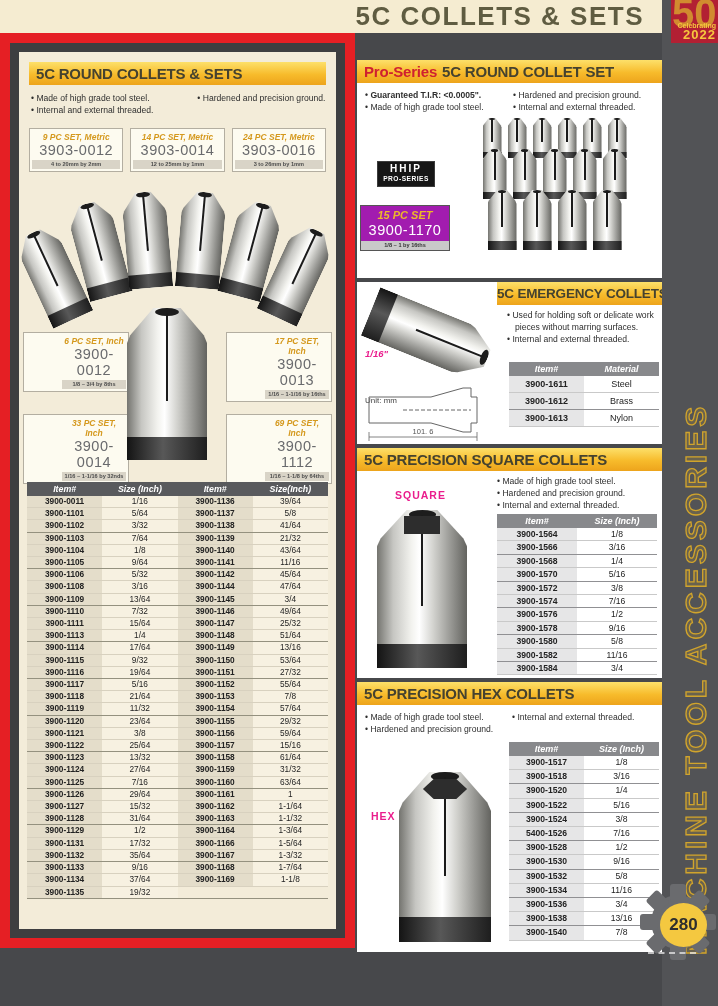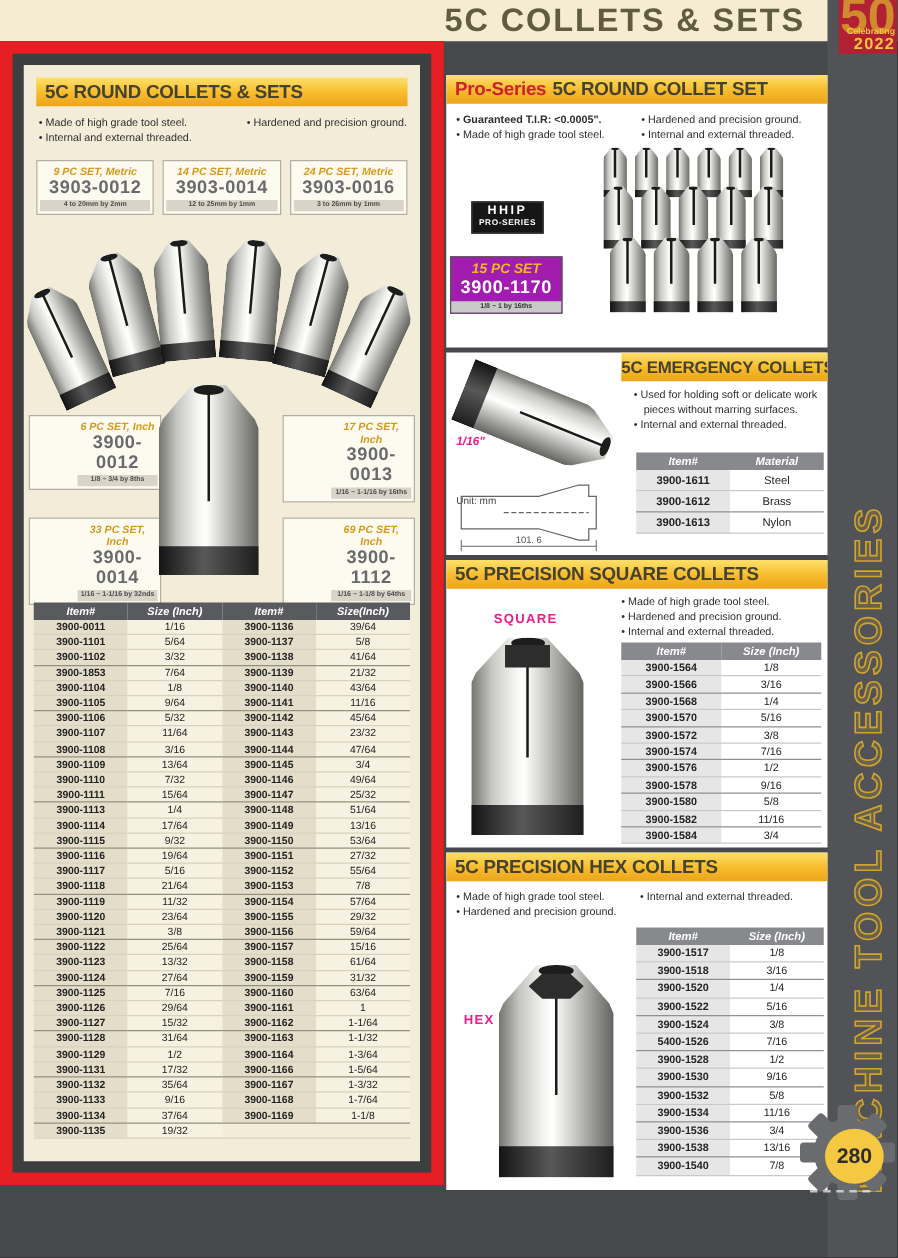--- a/index.html
+++ b/index.html
@@ -42,7 +42,7 @@
   .metric-row { position:absolute; left:10px; top:76px; width:297px; display:flex; gap:7px; }
   .set-box { background:#fdfbf0; border:1px solid #b3aea1; text-align:center; padding:3px 2px 2px; flex:1; }
   .sb-title { font-size:8.5px; font-style:italic; font-weight:bold; color:#d5991e; line-height:10px; }
-  .sb-num { font-size:14.5px; font-weight:bold; color:#696a6d; letter-spacing:.5px; line-height:16px; }
+  .sb-num { font-size:14.5px; font-weight:normal; color:#696a6d; letter-spacing:.5px; line-height:16px; }
   .sb-range { margin-top:2px; background:#d9d4c7; font-size:5.6px; font-weight:bold; color:#4c4c4c; line-height:9px; }
   .images { position:absolute; left:4px; top:136px; width:309px; height:292px; }
   .inch-box { position:absolute; width:106px;padding-left:38px; }

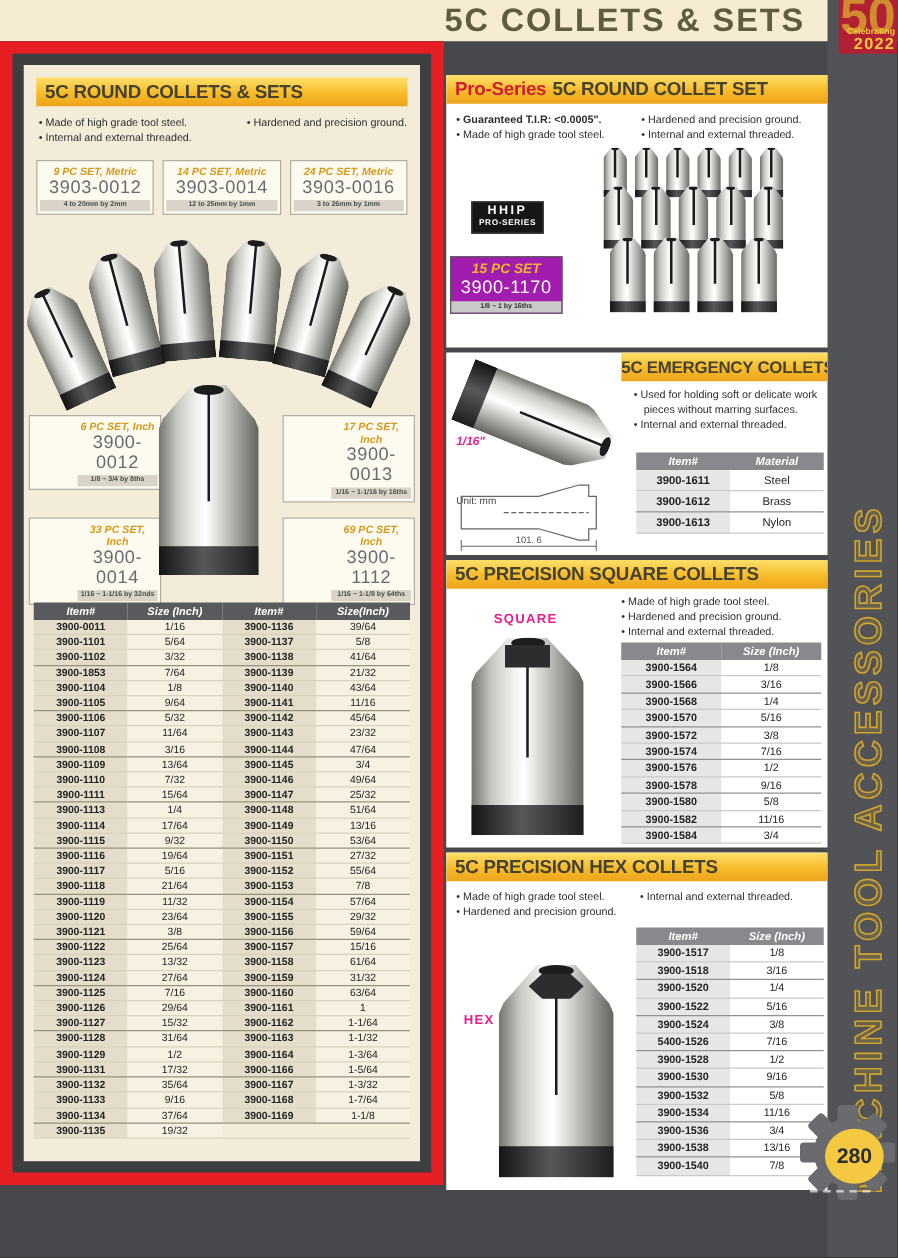--- a/index.html
+++ b/index.html
@@ -281,7 +281,7 @@
               <td>41/64</td>
             </tr>
             <tr>
-              <td>3900-1853</td>
+              <td>3900-1103</td>
               <td>7/64</td>
               <td>3900-1139</td>
               <td>21/32</td>

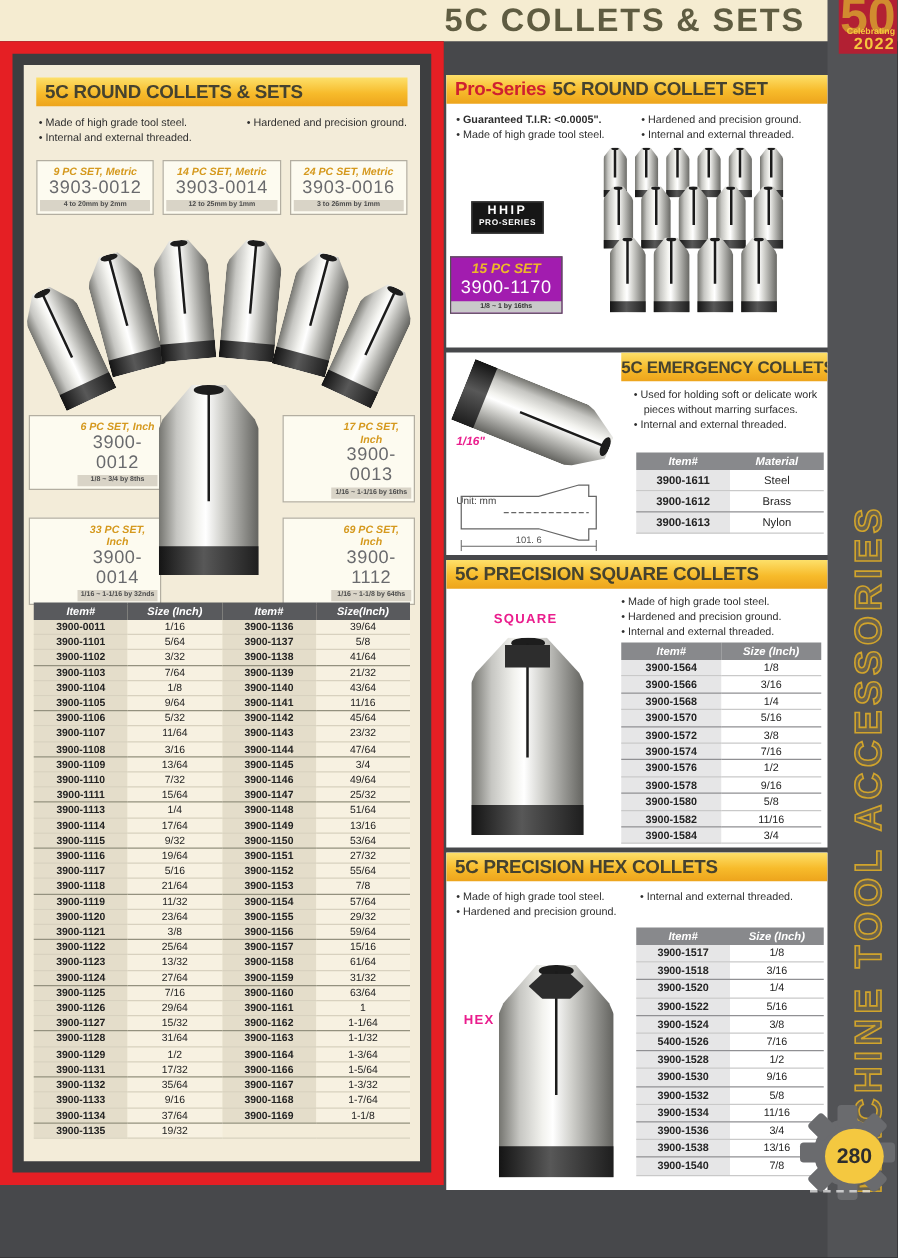--- a/index.html
+++ b/index.html
@@ -305,12 +305,6 @@
               <td>45/64</td>
             </tr>
             <tr>
-              <td>3900-1107</td>
-              <td>11/64</td>
-              <td>3900-1143</td>
-              <td>23/32</td>
-            </tr>
-            <tr>
               <td>3900-1108</td>
               <td>3/16</td>
               <td>3900-1144</td>

